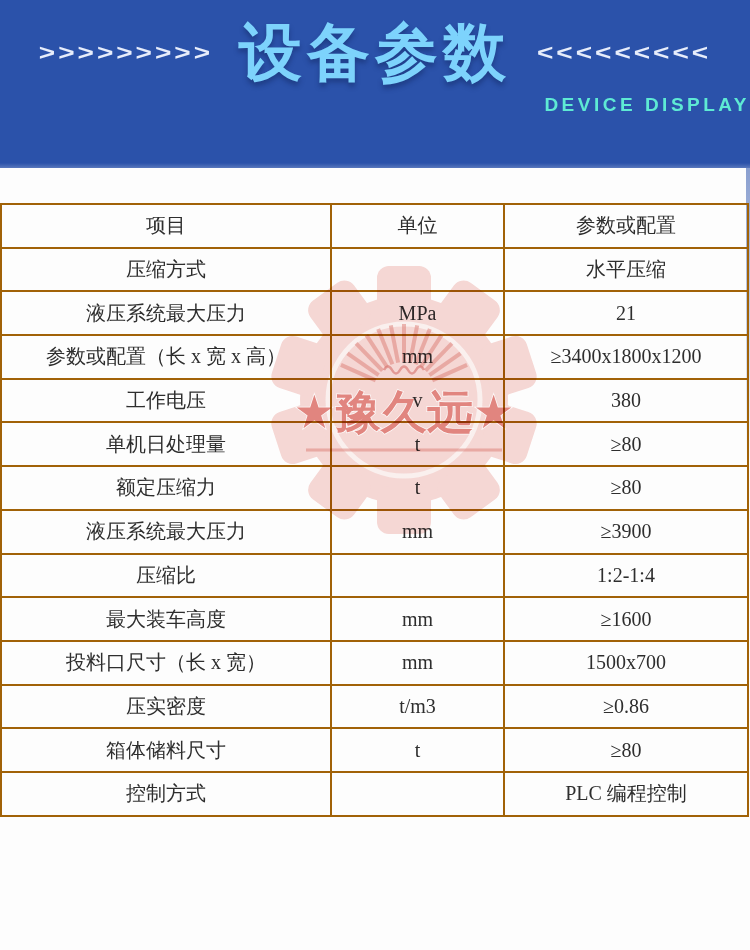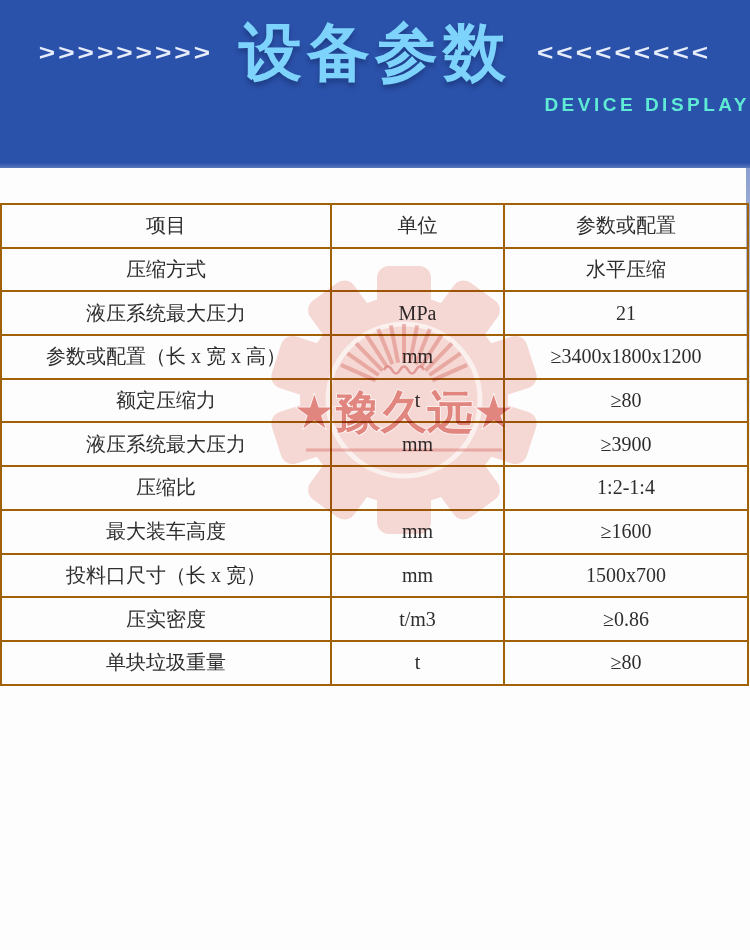--- a/index.html
+++ b/index.html
@@ -84,6 +84,11 @@
           <td>≥3400x1800x1200</td>
         </tr>
         <tr>
+          <td>工作电压</td>
+          <td>v</td>
+          <td>380</td>
+        </tr>
+        <tr>
           <td>额定压缩力</td>
           <td>t</td>
           <td>≥80</td>

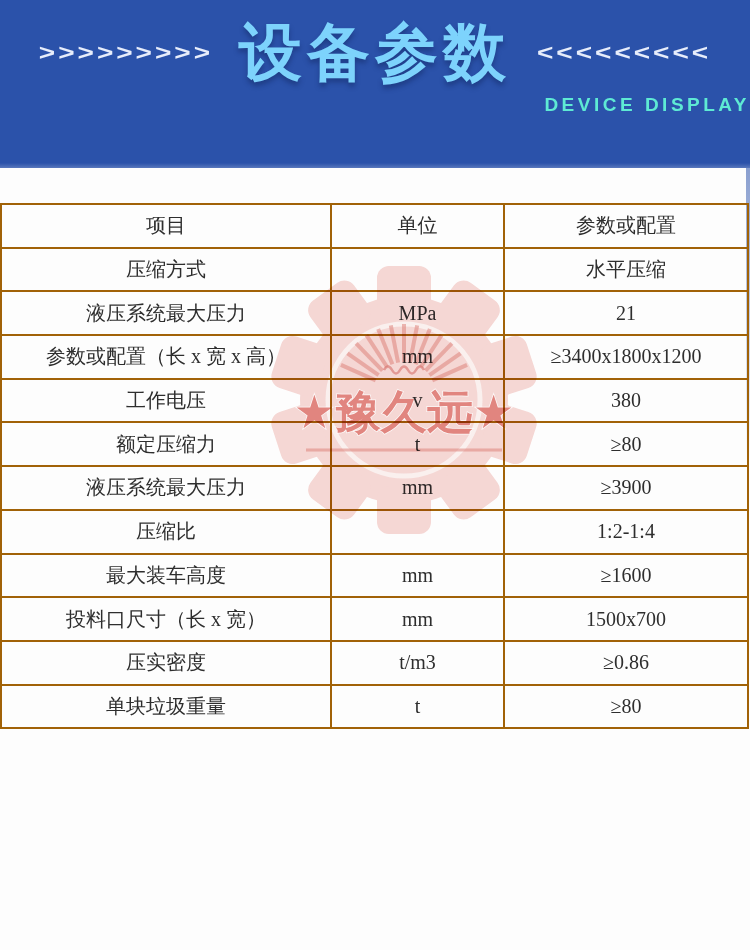--- a/index.html
+++ b/index.html
@@ -89,6 +89,11 @@
           <td>380</td>
         </tr>
         <tr>
+          <td>单机日处理量</td>
+          <td>t</td>
+          <td>≥80</td>
+        </tr>
+        <tr>
           <td>额定压缩力</td>
           <td>t</td>
           <td>≥80</td>

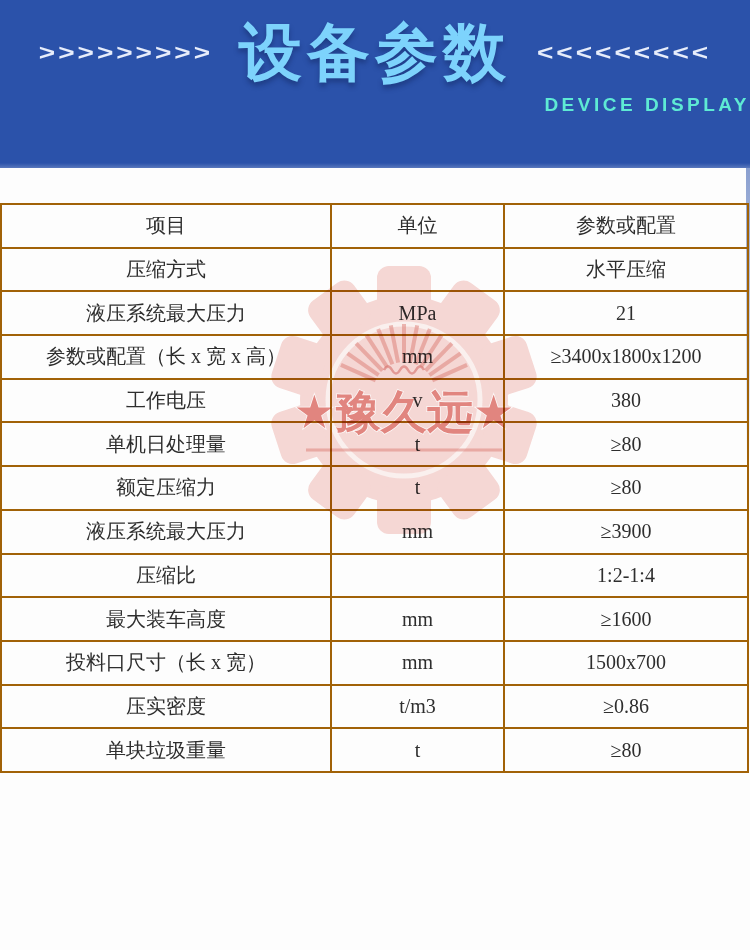--- a/index.html
+++ b/index.html
@@ -124,7 +124,7 @@
           <td>≥0.86</td>
         </tr>
         <tr>
-          <td>单块垃圾重量</td>
+          <td>箱体储料尺寸</td>
           <td>t</td>
           <td>≥80</td>
         </tr>

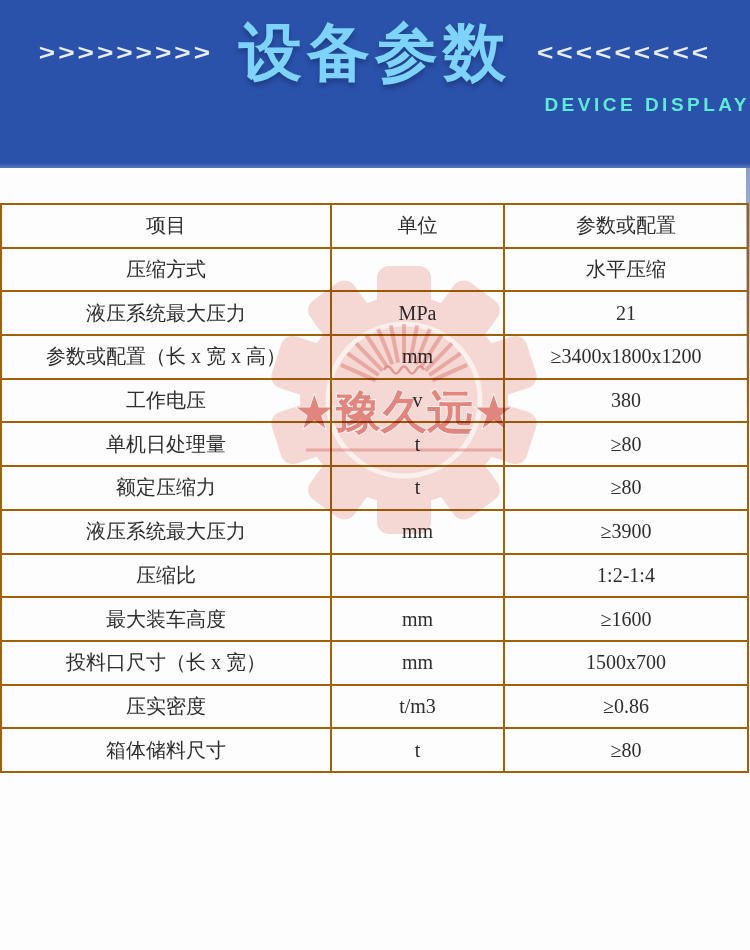--- a/index.html
+++ b/index.html
@@ -128,6 +128,11 @@
           <td>t</td>
           <td>≥80</td>
         </tr>
+        <tr>
+          <td>控制方式</td>
+          <td></td>
+          <td>PLC 编程控制</td>
+        </tr>
       </tbody>
     </table>
   </div>

